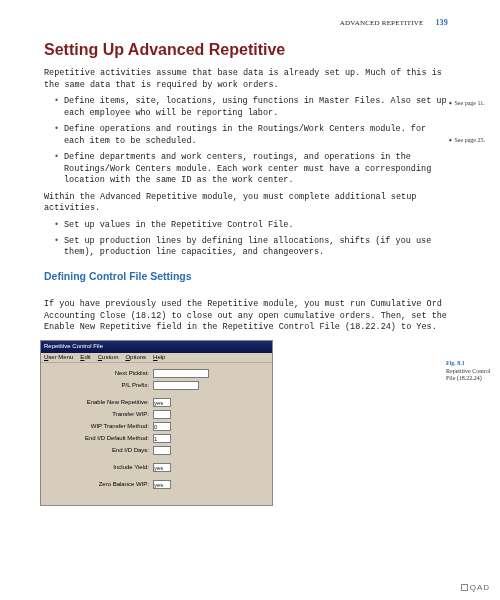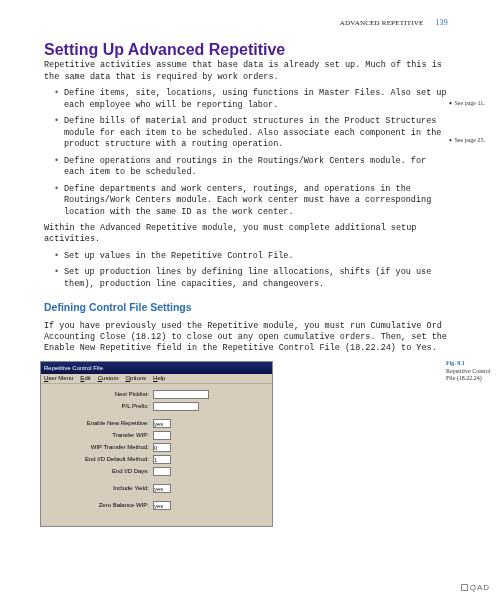--- a/index.html
+++ b/index.html
@@ -15,7 +15,7 @@
     line-height: 1.35;
   }
   .running-head { text-align: right; font-size: 7px; margin-bottom: 10px; letter-spacing: 0.2px; }
-  .running-head .pgnum { color: #2a6fb5; font-weight: normal; margin-left: 10px; font-size: 8px; }
+  .running-head .pgnum { color: #2a6fb5; font-weight: bold; margin-left: 10px; font-size: 8px; }
   h1.title { color: #4c1d95; font-family: Arial, Helvetica, sans-serif; font-weight: bold; font-size: 16px; }
   h2.subtitle { color: #2a6fb5; font-family: Arial, Helvetica, sans-serif; font-weight: bold; font-size: 10.5px; margin: 10px 0 6px; }
   p.body { margin-bottom: 5px; font-family: Liberation Mono, monospace; }

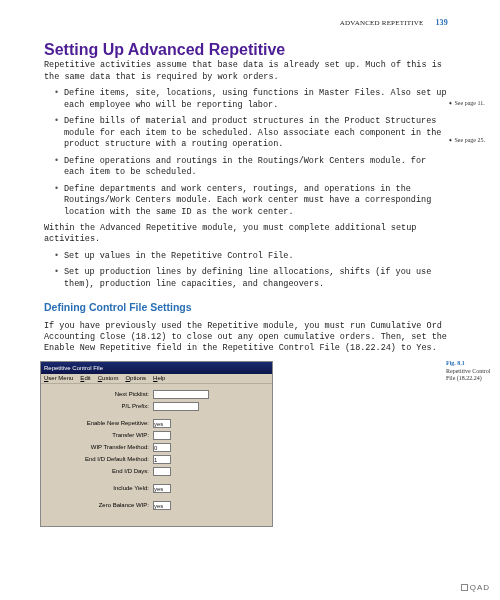--- a/index.html
+++ b/index.html
@@ -16,7 +16,7 @@
   }
   .running-head { text-align: right; font-size: 7px; margin-bottom: 10px; letter-spacing: 0.2px; }
   .running-head .pgnum { color: #2a6fb5; font-weight: bold; margin-left: 10px; font-size: 8px; }
-  h1.title { color: #4c1d95; font-family: Arial, Helvetica, sans-serif; font-weight: bold; font-size: 16px; }
+  h1.title { color: #7f1d1d; font-family: Arial, Helvetica, sans-serif; font-weight: bold; font-size: 16px; margin-bottom: 8px; }
   h2.subtitle { color: #2a6fb5; font-family: Arial, Helvetica, sans-serif; font-weight: bold; font-size: 10.5px; margin: 10px 0 6px; }
   p.body { margin-bottom: 5px; font-family: Liberation Mono, monospace; }
   ul.bullets { list-style: none; margin: 3px 0 5px 10px; }

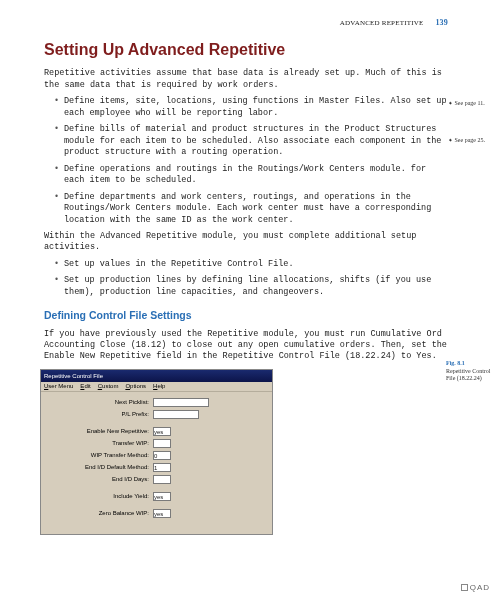--- a/index.html
+++ b/index.html
@@ -61,7 +61,6 @@
 
 <ul class="bullets">
   <li>Define items, site, locations, using functions in Master Files. Also set up each employee who will be reporting labor.</li>
-  <li>Define bills of material and product structures in the Product Structures module for each item to be scheduled. Also associate each component in the product structure with a routing operation.</li>
   <li>Define operations and routings in the Routings/Work Centers module. for each item to be scheduled.</li>
   <li>Define departments and work centers, routings, and operations in the Routings/Work Centers module. Each work center must have a corresponding location with the same ID as the work center.</li>
 </ul>

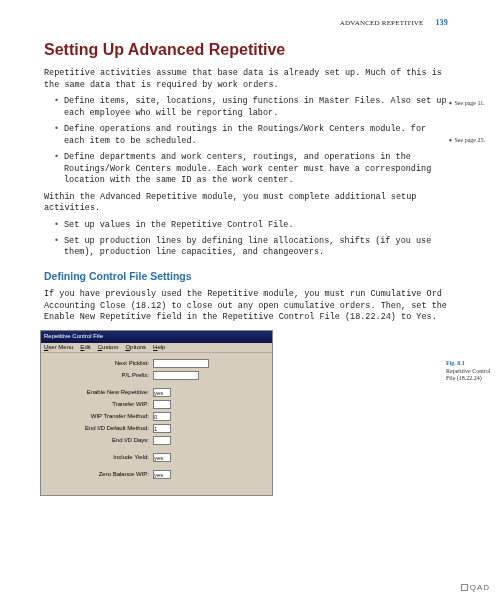--- a/index.html
+++ b/index.html
@@ -17,7 +17,7 @@
   .running-head { text-align: right; font-size: 7px; margin-bottom: 10px; letter-spacing: 0.2px; }
   .running-head .pgnum { color: #2a6fb5; font-weight: bold; margin-left: 10px; font-size: 8px; }
   h1.title { color: #7f1d1d; font-family: Arial, Helvetica, sans-serif; font-weight: bold; font-size: 16px; margin-bottom: 8px; }
-  h2.subtitle { color: #2a6fb5; font-family: Arial, Helvetica, sans-serif; font-weight: bold; font-size: 10.5px; margin: 10px 0 6px; }
+  h2.subtitle { color: #2a6fb5; font-family: Arial, Helvetica, sans-serif; font-weight: bold; font-size: 10.5px; margin: 10px 0 16px; }
   p.body { margin-bottom: 5px; font-family: Liberation Mono, monospace; }
   ul.bullets { list-style: none; margin: 3px 0 5px 10px; }
   ul.bullets li { position: relative; padding-left: 10px; margin-bottom: 5px; font-family: Liberation Mono, monospace; }

